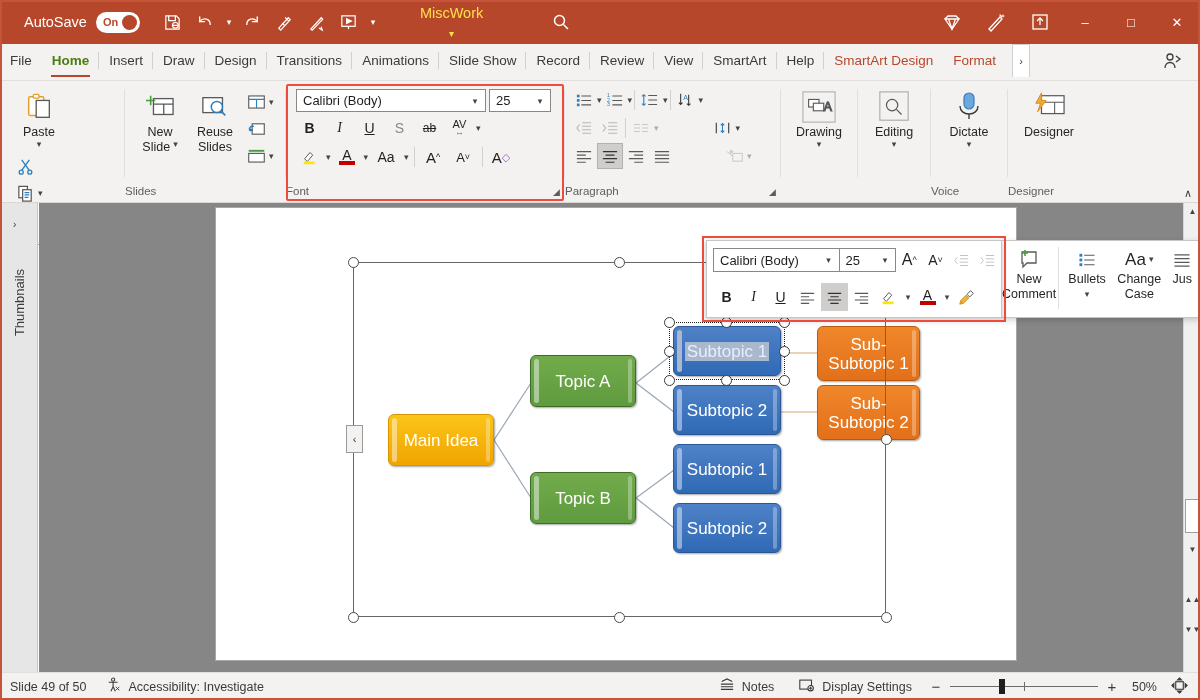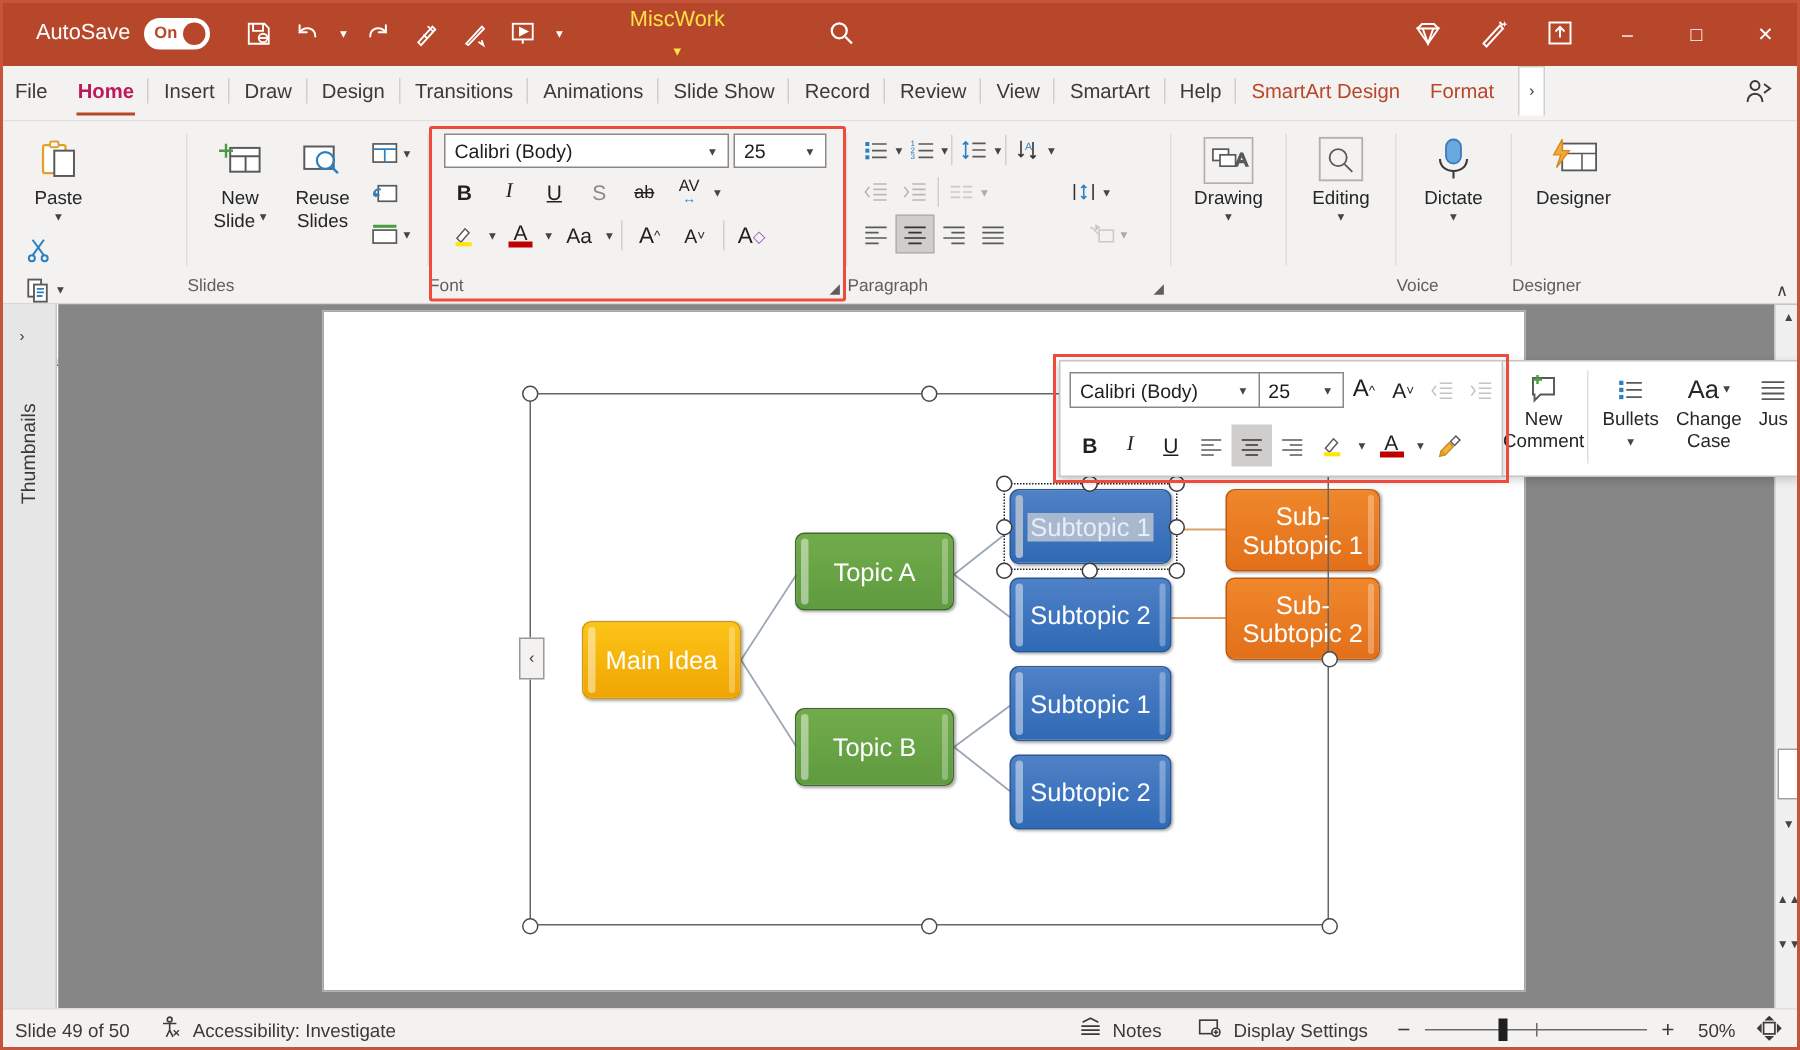--- a/index.html
+++ b/index.html
@@ -53,7 +53,7 @@
     font-size:13.5px; color:#3b3a39; position:relative; white-space:nowrap;
   }
   .tab .sep{ position:absolute; right:0; top:8px; height:17px; width:1px; background:#d2d0ce;}
-  .tab.active{ font-weight:bold; color:#be185d; }
+  .tab.active{ font-weight:bold; color:#4d7c0f; }
   .tab.active::after{
     content:""; position:absolute; left:9px; right:9px; bottom:0px; height:2.5px; background:#b7472a;
   }

